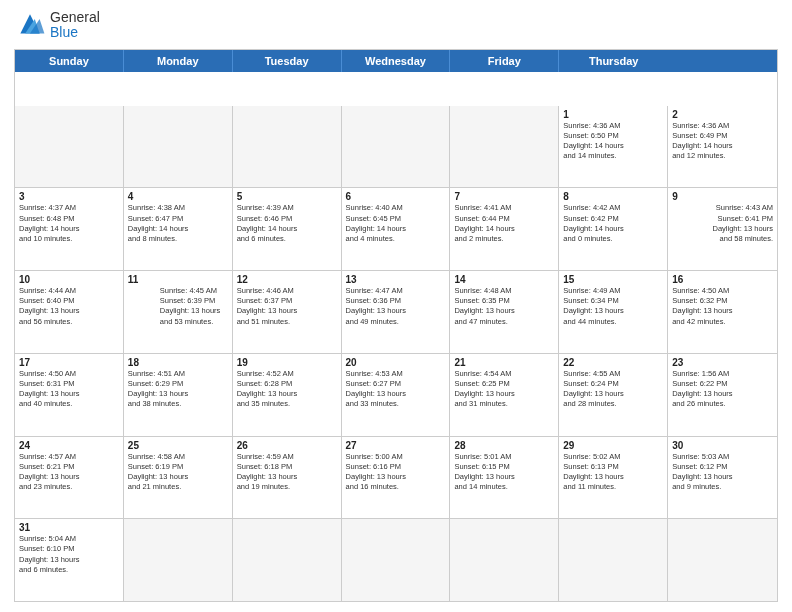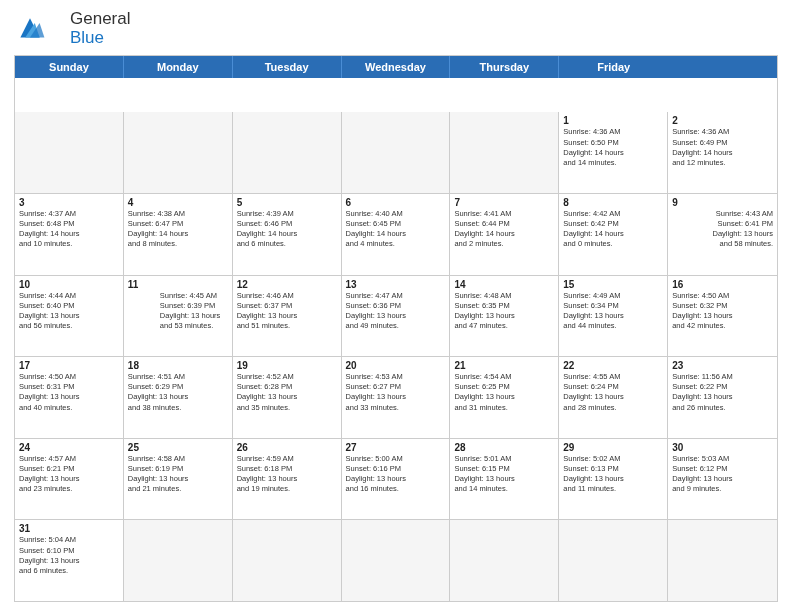--- a/index.html
+++ b/index.html
@@ -30,11 +30,10 @@
       gap: 4px;
     }
     .logo-text {
-      font-size: 17px;
+      font-size: 14px;
       color: #333;
       font-weight: normal;
       line-height: 1.1;
-      margin-left: 20px;
     }
     .logo-text span {
       color: #1a75c4;

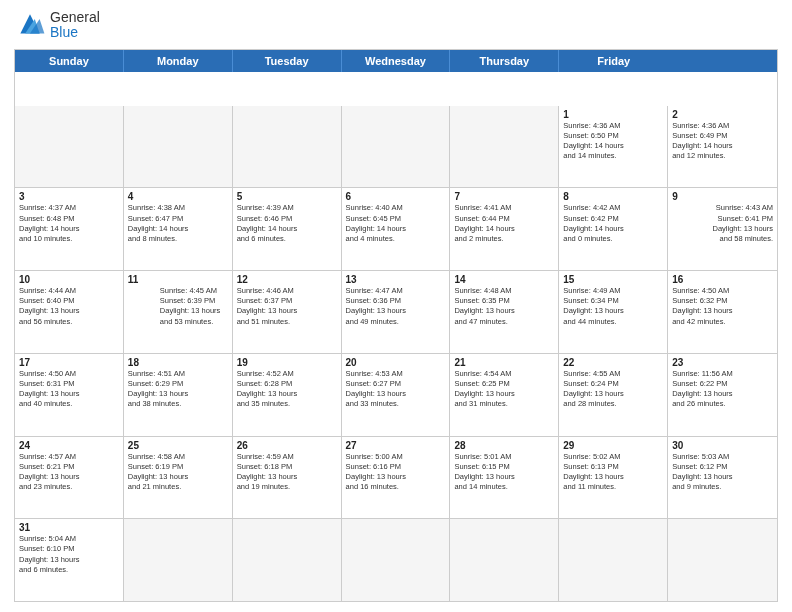--- a/index.html
+++ b/index.html
@@ -141,8 +141,8 @@
         <div class="cal-header-cell">Monday</div>
         <div class="cal-header-cell">Tuesday</div>
         <div class="cal-header-cell">Wednesday</div>
+        <div class="cal-header-cell">Friday</div>
         <div class="cal-header-cell">Thursday</div>
-        <div class="cal-header-cell">Friday</div>
       </div>
     <div class="cal-body">
     <div class="cal-row">

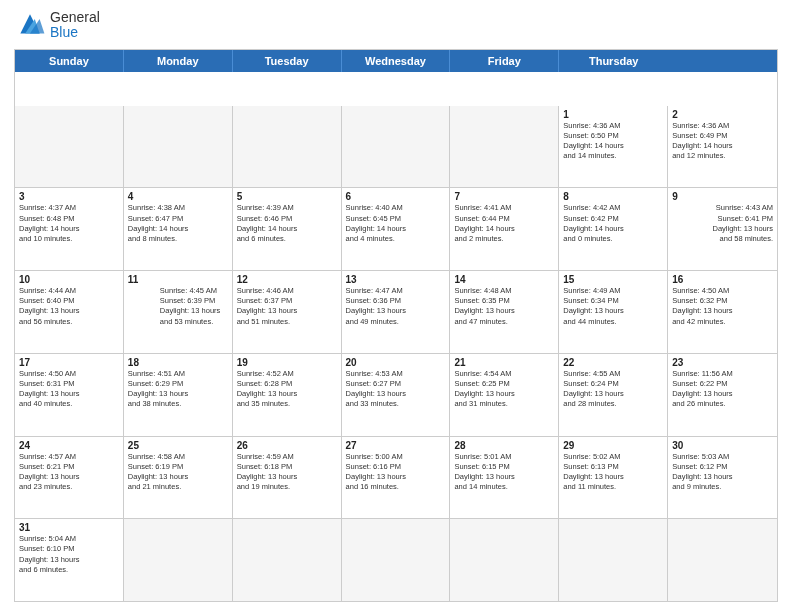--- a/index.html
+++ b/index.html
@@ -313,7 +313,7 @@
           </div>
           <div class="cal-cell">
             <div class="cell-day">23</div>
-            <div class="cell-info" style="white-space: pre-line;">Sunrise: 11:56 AM
+            <div class="cell-info" style="white-space: pre-line;">Sunrise: 1:56 AM
 Sunset: 6:22 PM
 Daylight: 13 hours
 and 26 minutes.</div>

